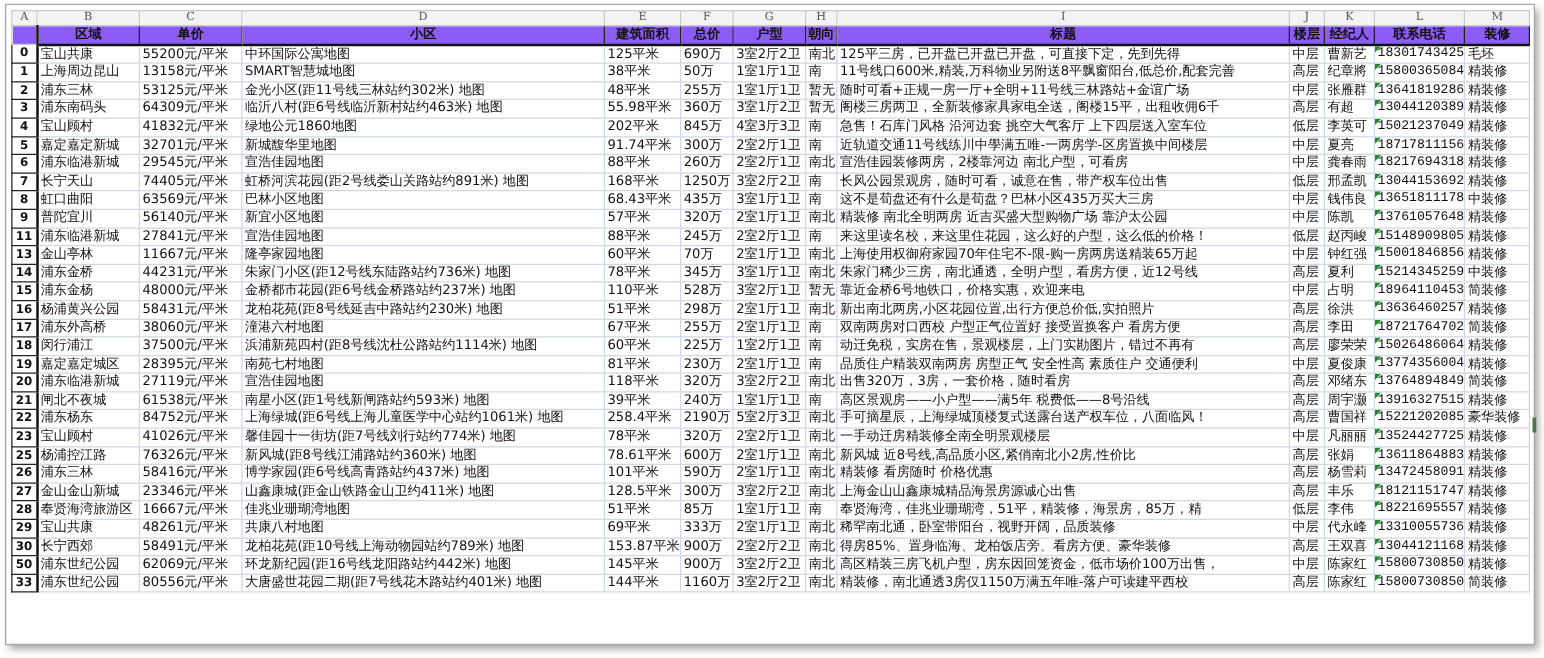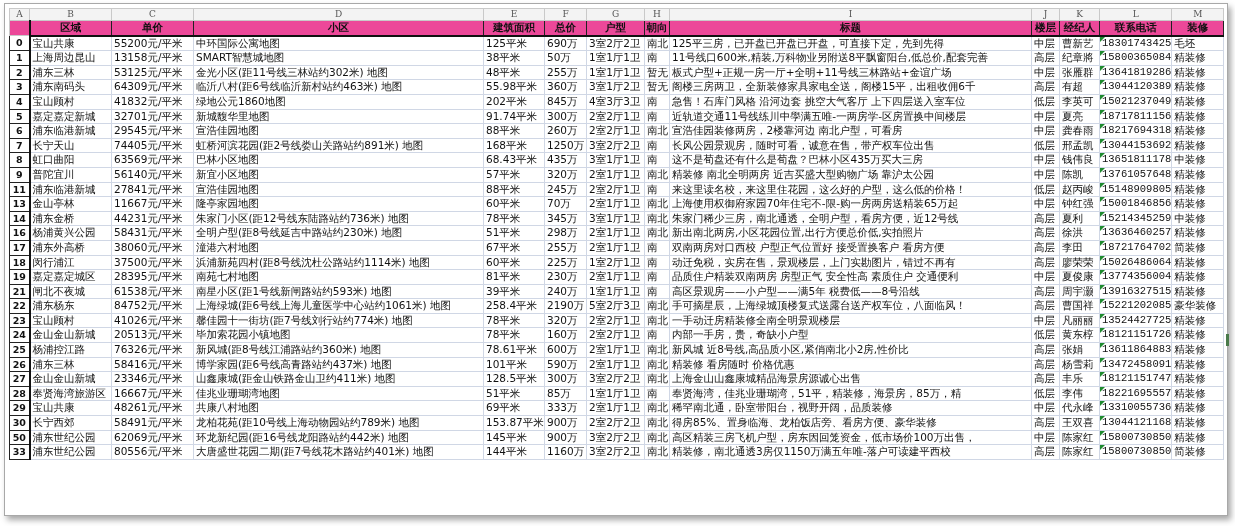--- a/index.html
+++ b/index.html
@@ -24,7 +24,7 @@
   }
   tr.header th {
     font-weight: bold; text-align: center; font-size: 10.5px; border: 1px solid #222;
-    border-bottom: 2px solid #111; background: #ec4899; padding: 0;
+    border-bottom: 2px solid #111; background: #8b5cf6; padding: 0;
   }
   td.rownum {
     font-weight: bold; text-align: center; font-size: 9.5px; padding: 0;

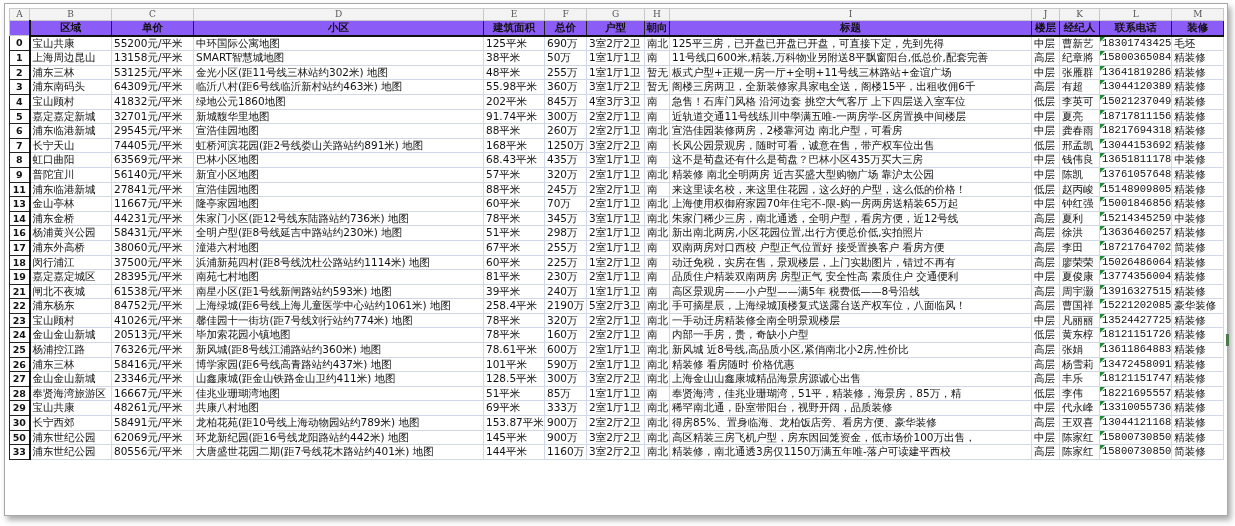--- a/index.html
+++ b/index.html
@@ -129,7 +129,7 @@
             <td>255万</td>
             <td>1室1厅1卫</td>
             <td>暂无</td>
-            <td>板式户型+正规一房一厅+全明+11号线三林路站+金谊广场</td>
+            <td>随时可看+正规一房一厅+全明+11号线三林路站+金谊广场</td>
             <td>中层</td>
             <td>张雁群</td>
             <td class="phone">13641819286</td>

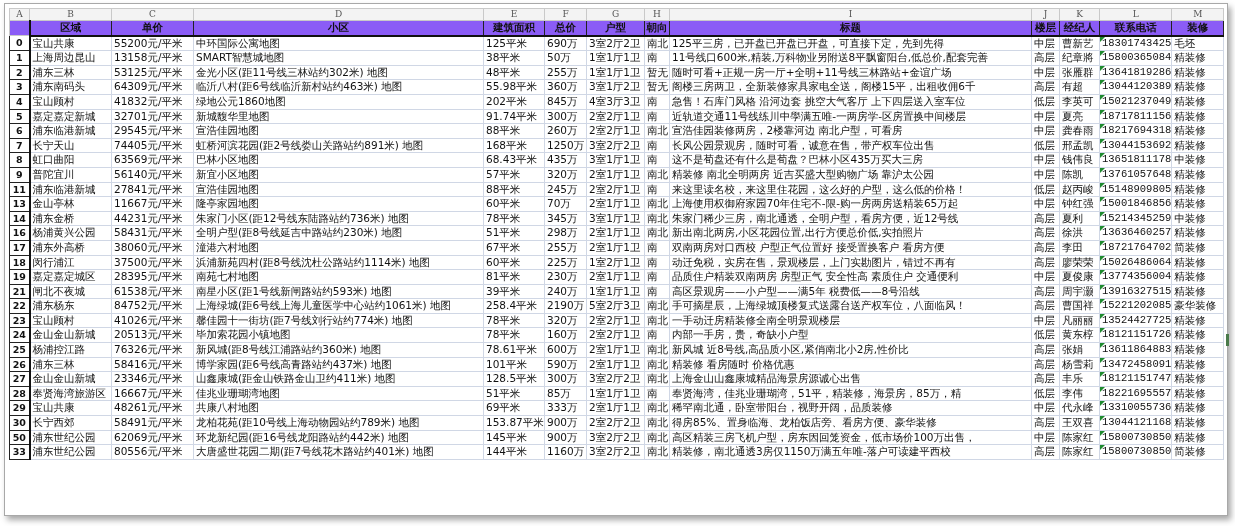--- a/index.html
+++ b/index.html
@@ -286,6 +286,21 @@
             <td>中装修</td>
           </tr>
           <tr>
+            <td class="rownum">15</td>
+            <td>浦东金杨</td>
+            <td>48000元/平米</td>
+            <td>金桥都市花园(距6号线金桥路站约237米) 地图</td>
+            <td>110平米</td>
+            <td>528万</td>
+            <td>3室2厅1卫</td>
+            <td>暂无</td>
+            <td>靠近金桥6号地铁口，价格实惠，欢迎来电</td>
+            <td>中层</td>
+            <td>占明</td>
+            <td class="phone">18964110453</td>
+            <td>简装修</td>
+          </tr>
+          <tr>
             <td class="rownum">16</td>
             <td>杨浦黄兴公园</td>
             <td>58431元/平米</td>

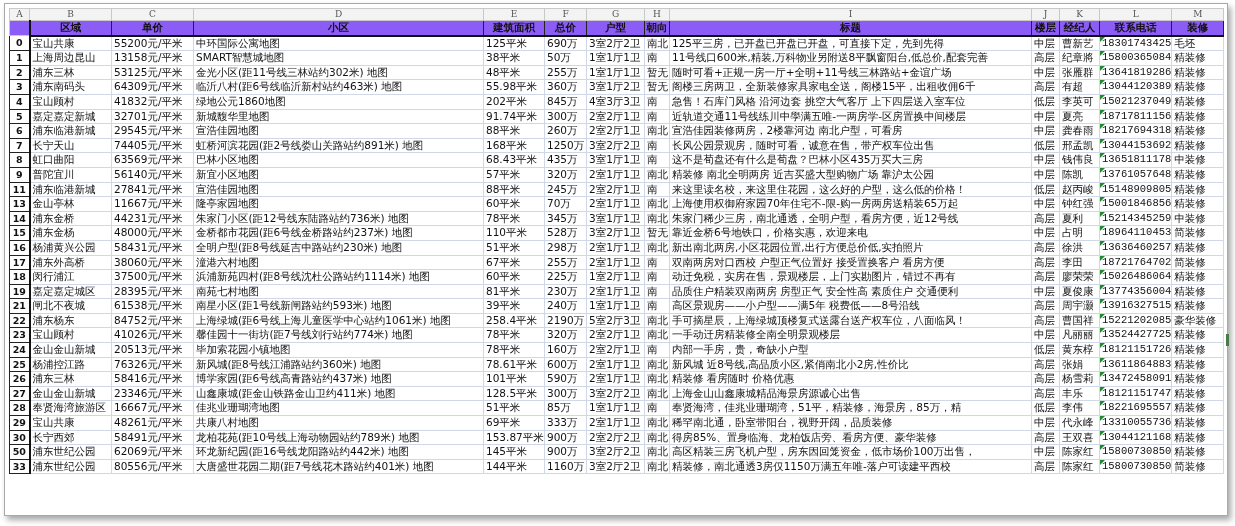--- a/index.html
+++ b/index.html
@@ -304,7 +304,7 @@
             <td class="rownum">16</td>
             <td>杨浦黄兴公园</td>
             <td>58431元/平米</td>
-            <td>全明户型(距8号线延吉中路站约230米) 地图</td>
+            <td>龙柏花苑(距8号线延吉中路站约230米) 地图</td>
             <td>51平米</td>
             <td>298万</td>
             <td>2室1厅1卫</td>

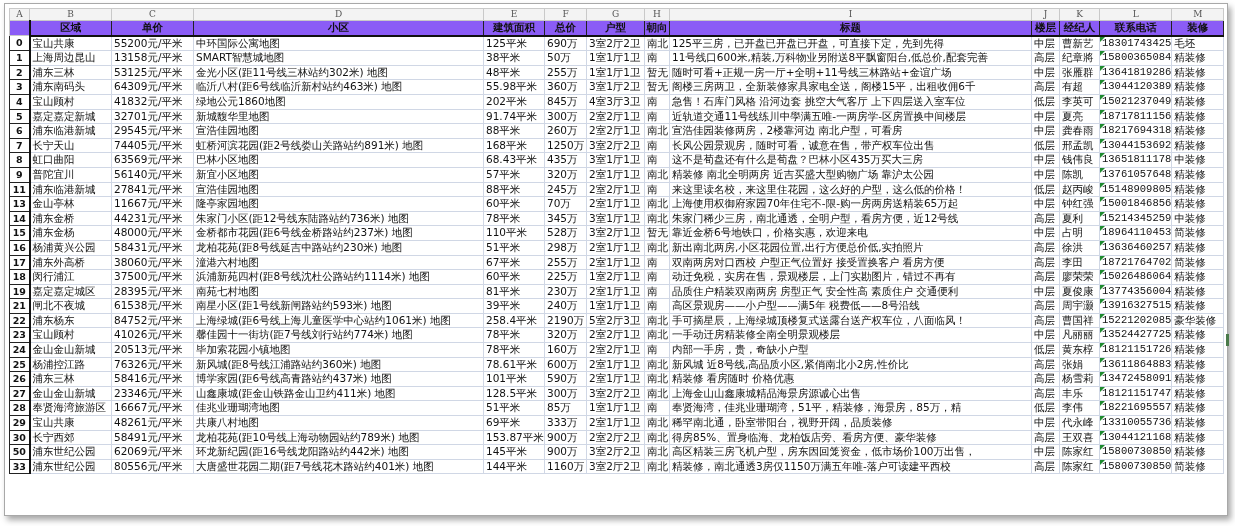--- a/index.html
+++ b/index.html
@@ -361,6 +361,21 @@
             <td>精装修</td>
           </tr>
           <tr>
+            <td class="rownum">20</td>
+            <td>浦东临港新城</td>
+            <td>27119元/平米</td>
+            <td>宣浩佳园地图</td>
+            <td>118平米</td>
+            <td>320万</td>
+            <td>3室2厅2卫</td>
+            <td>南北</td>
+            <td>出售320万，3房，一套价格，随时看房</td>
+            <td>高层</td>
+            <td>邓绪东</td>
+            <td class="phone">13764894849</td>
+            <td>简装修</td>
+          </tr>
+          <tr>
             <td class="rownum">21</td>
             <td>闸北不夜城</td>
             <td>61538元/平米</td>

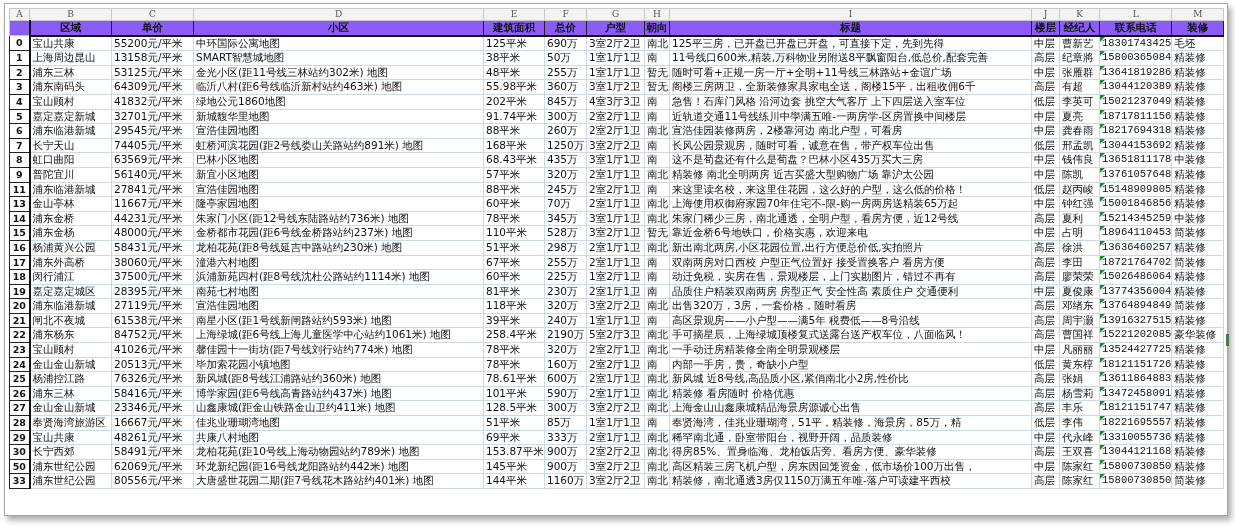--- a/index.html
+++ b/index.html
@@ -421,21 +421,6 @@
             <td>精装修</td>
           </tr>
           <tr>
-            <td class="rownum">24</td>
-            <td>金山金山新城</td>
-            <td>20513元/平米</td>
-            <td>毕加索花园小镇地图</td>
-            <td>78平米</td>
-            <td>160万</td>
-            <td>2室2厅1卫</td>
-            <td>南</td>
-            <td>内部一手房，贵，奇缺小户型</td>
-            <td>低层</td>
-            <td>黄东椁</td>
-            <td class="phone">18121151726</td>
-            <td>精装修</td>
-          </tr>
-          <tr>
             <td class="rownum">25</td>
             <td>杨浦控江路</td>
             <td>76326元/平米</td>

